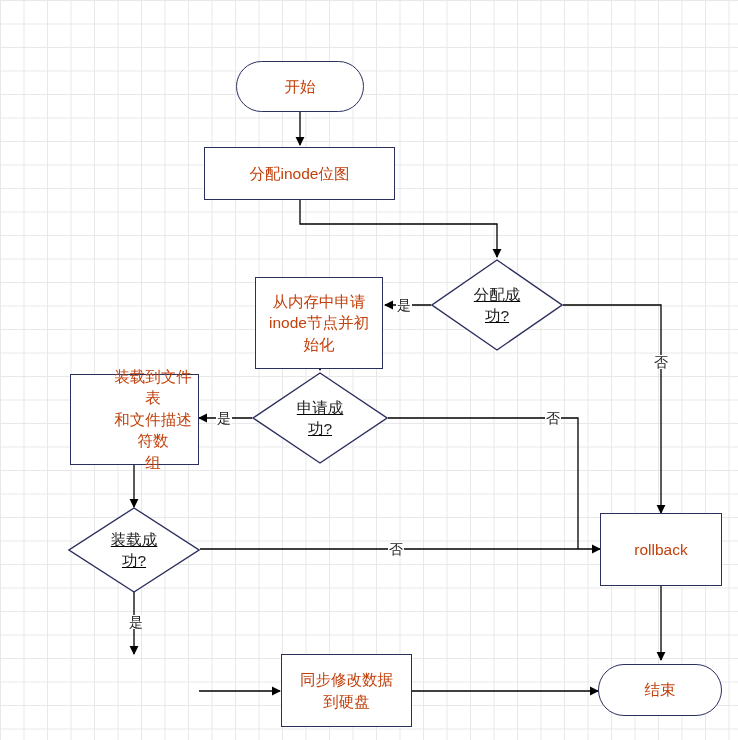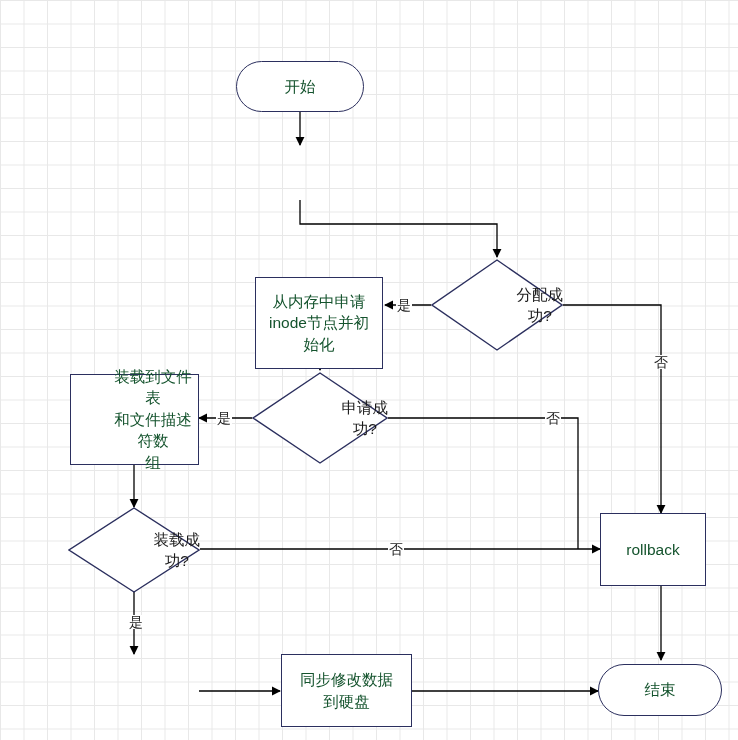--- a/index.html
+++ b/index.html
@@ -40,7 +40,7 @@
     align-items: center;
     justify-content: center;
     text-align: center;
-    color: #14532d;
+    color: #c2410c;
     font-size: 15.5px;
     line-height: 1.38;
     background: #ffffff;

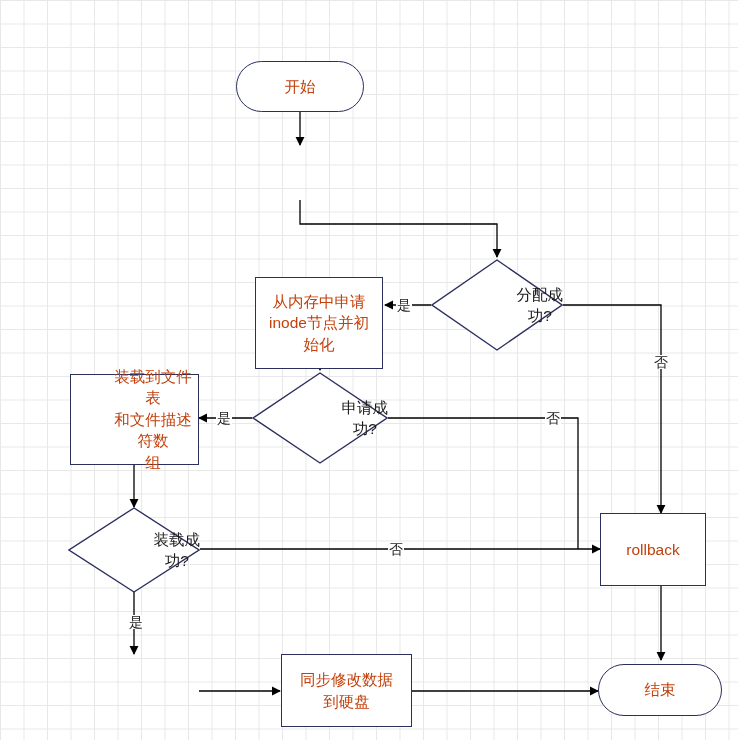--- a/index.html
+++ b/index.html
@@ -139,6 +139,7 @@
 
   <div class="node terminal" style="left:236px; top:61px; width:128px; height:51px;">开始</div>
 
+  <div class="node proc" style="left:204px; top:147px; width:191px; height:53px;">分配inode位图</div>
 
   <div class="decision-wrap" style="left:431px; top:259px; width:132px; height:92px;">
     <svg class="decision-shape" viewBox="0 0 132 92" xmlns="http://www.w3.org/2000/svg">

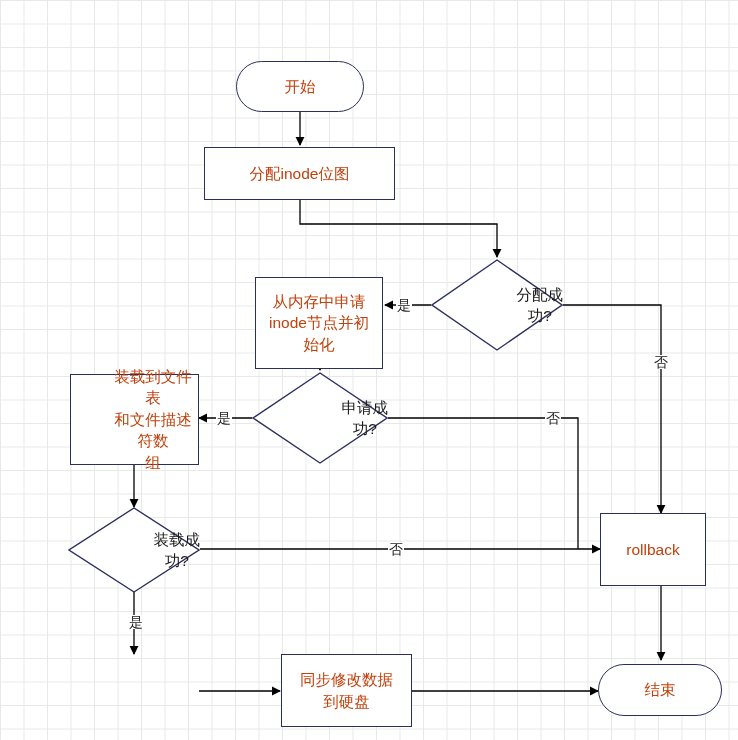--- a/index.html
+++ b/index.html
@@ -59,8 +59,9 @@
     position: absolute;
     display: flex;
     align-items: center;
-    justify-content: flex-end;
+    justify-content: center;
     background: transparent;
+    text-decoration: underline;
   }
   .decision-shape {
     position: absolute;

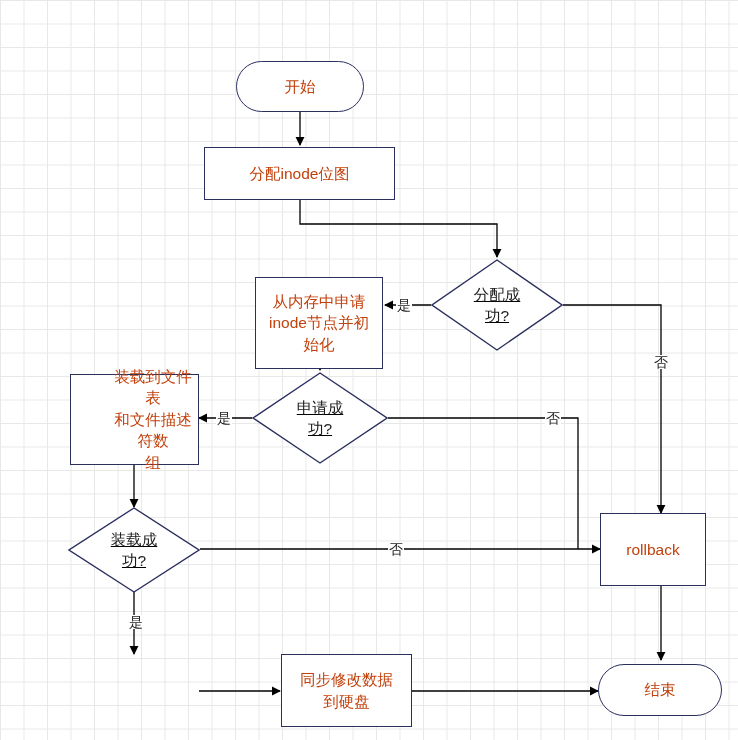--- a/index.html
+++ b/index.html
@@ -174,7 +174,7 @@
 功?</div>
   </div>
 
-  <div class="node proc" style="left:600px; top:513px; width:106px; height:73px;">rollback</div>
+  <div class="node proc" style="left:600px; top:513px; width:122px; height:73px;">rollback</div>
 
 
   <div class="node proc" style="left:281px; top:654px; width:131px; height:73px;">同步修改数据

